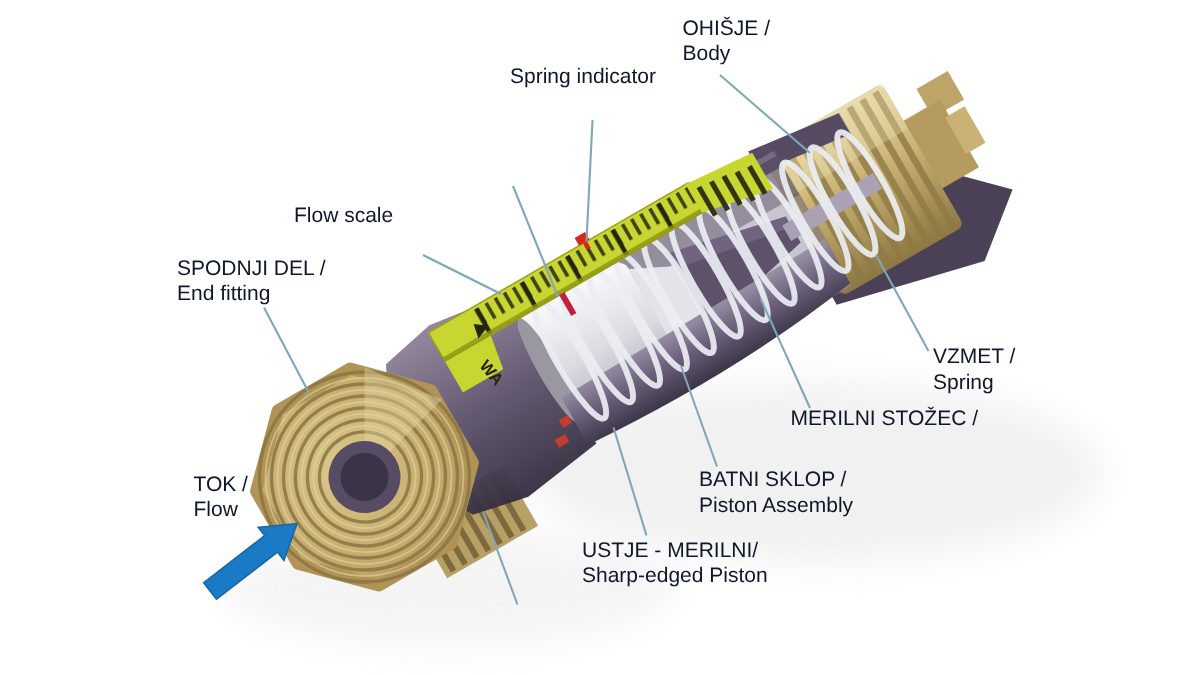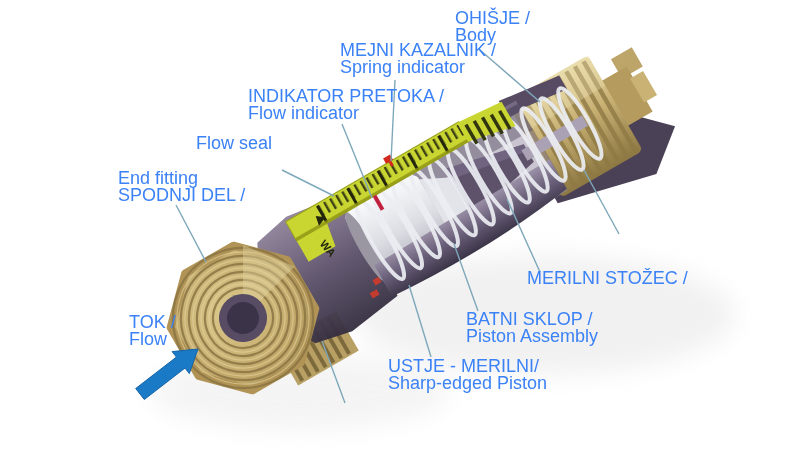--- a/index.html
+++ b/index.html
@@ -6,7 +6,7 @@
   .stage{position:relative;width:800px;height:450px;background:#ffffff;overflow:hidden;
          font-family:"Liberation Sans",sans-serif;}
   .stage svg{position:absolute;left:0;top:0;}
-  .label{position:absolute;font-size:18px;line-height:17px;color:#3b82f6;white-space:nowrap;}
+  .label{position:absolute;font-size:14px;line-height:17px;color:#0f172a;white-space:nowrap;}
   .label span{display:block;}
 </style>
 </head>

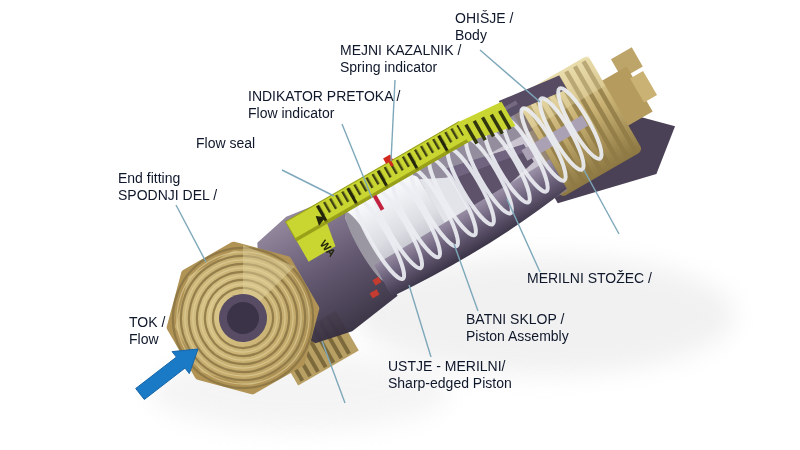--- a/index.html
+++ b/index.html
@@ -192,7 +192,6 @@
   <span>Body</span>
 </div>
 <div class="label" style="left:340px;top:42px">
-  <span>MEJNI KAZALNIK /</span>
   <span>Spring indicator</span>
 </div>
 <div class="label" style="left:248px;top:88px">

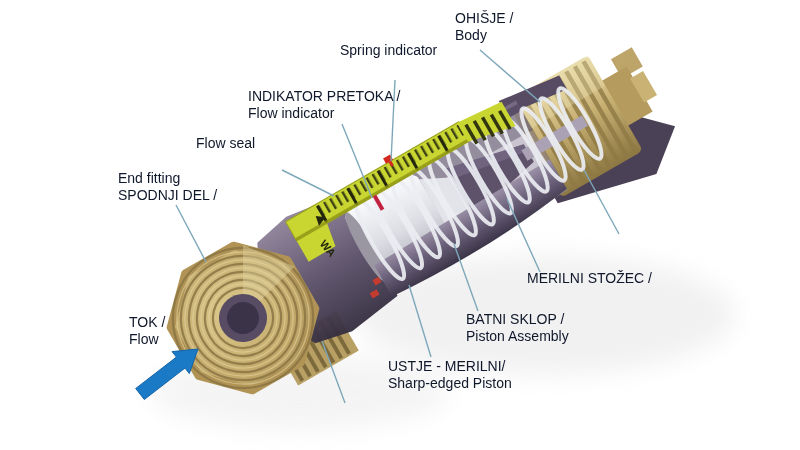--- a/index.html
+++ b/index.html
@@ -194,10 +194,6 @@
 <div class="label" style="left:340px;top:42px">
   <span>Spring indicator</span>
 </div>
-<div class="label" style="left:248px;top:88px">
-  <span>INDIKATOR PRETOKA /</span>
-  <span>Flow indicator</span>
-</div>
 <div class="label" style="left:196px;top:135px">
   <span>Flow seal</span>
 </div>

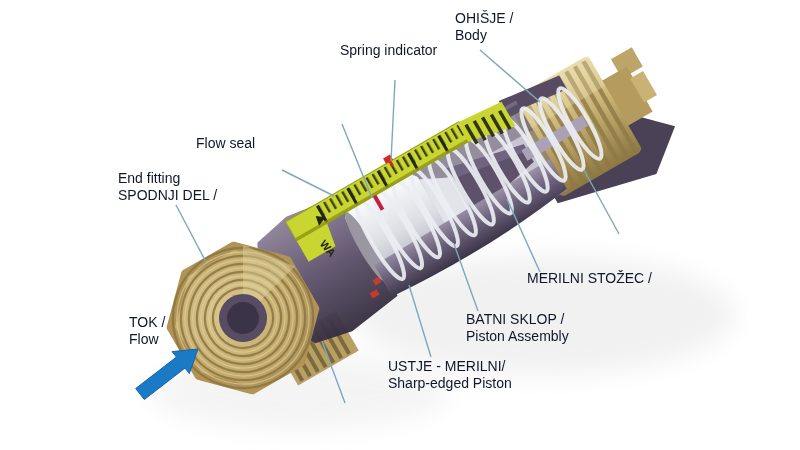--- a/index.html
+++ b/index.html
@@ -195,7 +195,7 @@
   <span>Spring indicator</span>
 </div>
 <div class="label" style="left:196px;top:135px">
-  <span>Flow seal</span>
+  <span>Flow scale</span>
 </div>
 <div class="label" style="left:118px;top:170px">
   <span>End fitting</span>

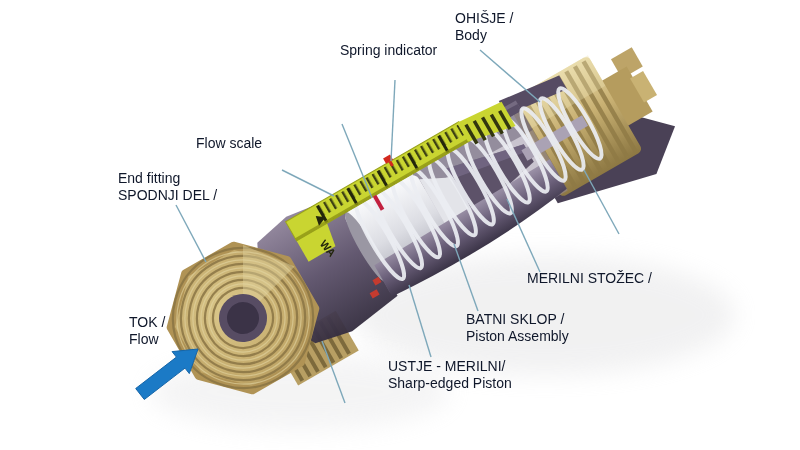--- a/index.html
+++ b/index.html
@@ -198,8 +198,8 @@
   <span>Flow scale</span>
 </div>
 <div class="label" style="left:118px;top:170px">
+  <span>SPODNJI DEL /</span>
   <span>End fitting</span>
-  <span>SPODNJI DEL /</span>
 </div>
 <div class="label" style="left:129px;top:314px">
   <span>TOK /</span>

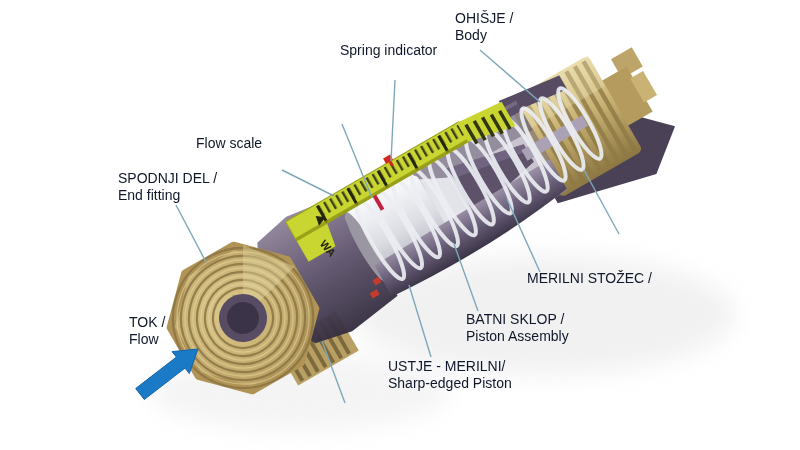--- a/index.html
+++ b/index.html
@@ -216,6 +216,10 @@
 <div class="label" style="left:527px;top:270px">
   <span>MERILNI STOŽEC /</span>
 </div>
+<div class="label" style="left:622px;top:229px">
+  <span>VZMET /</span>
+  <span>Spring</span>
+</div>
 
 </div>
 

